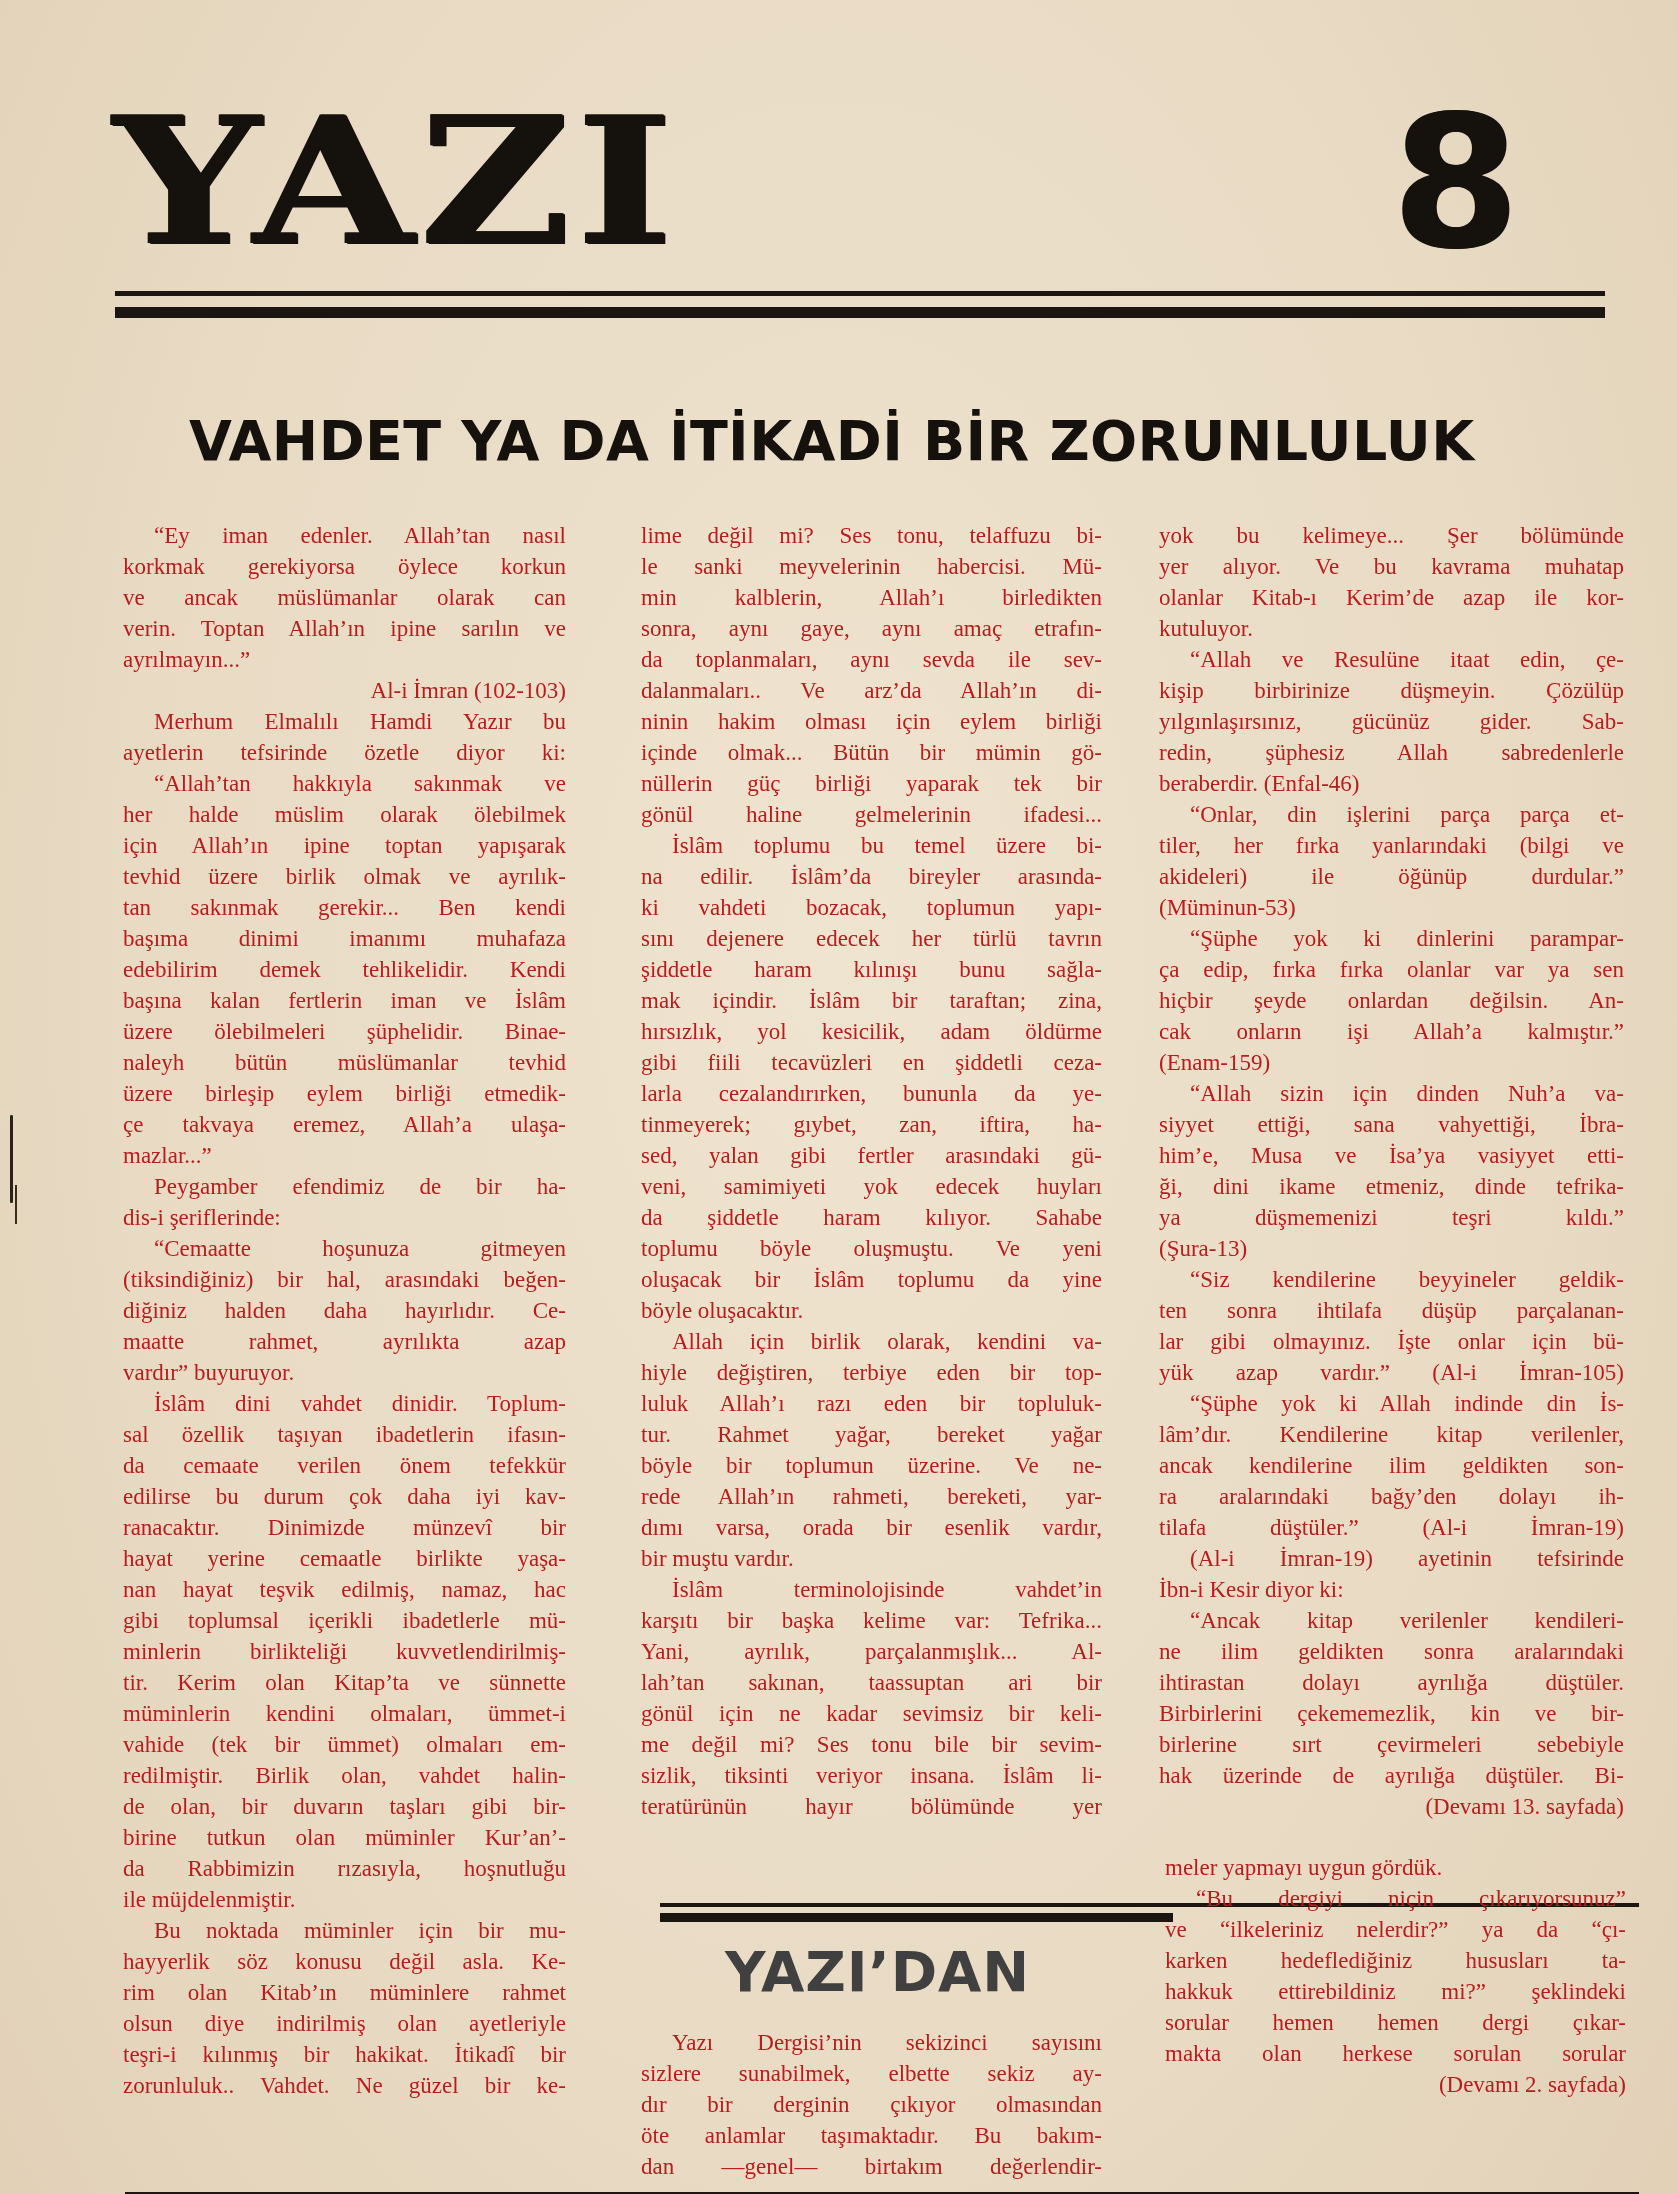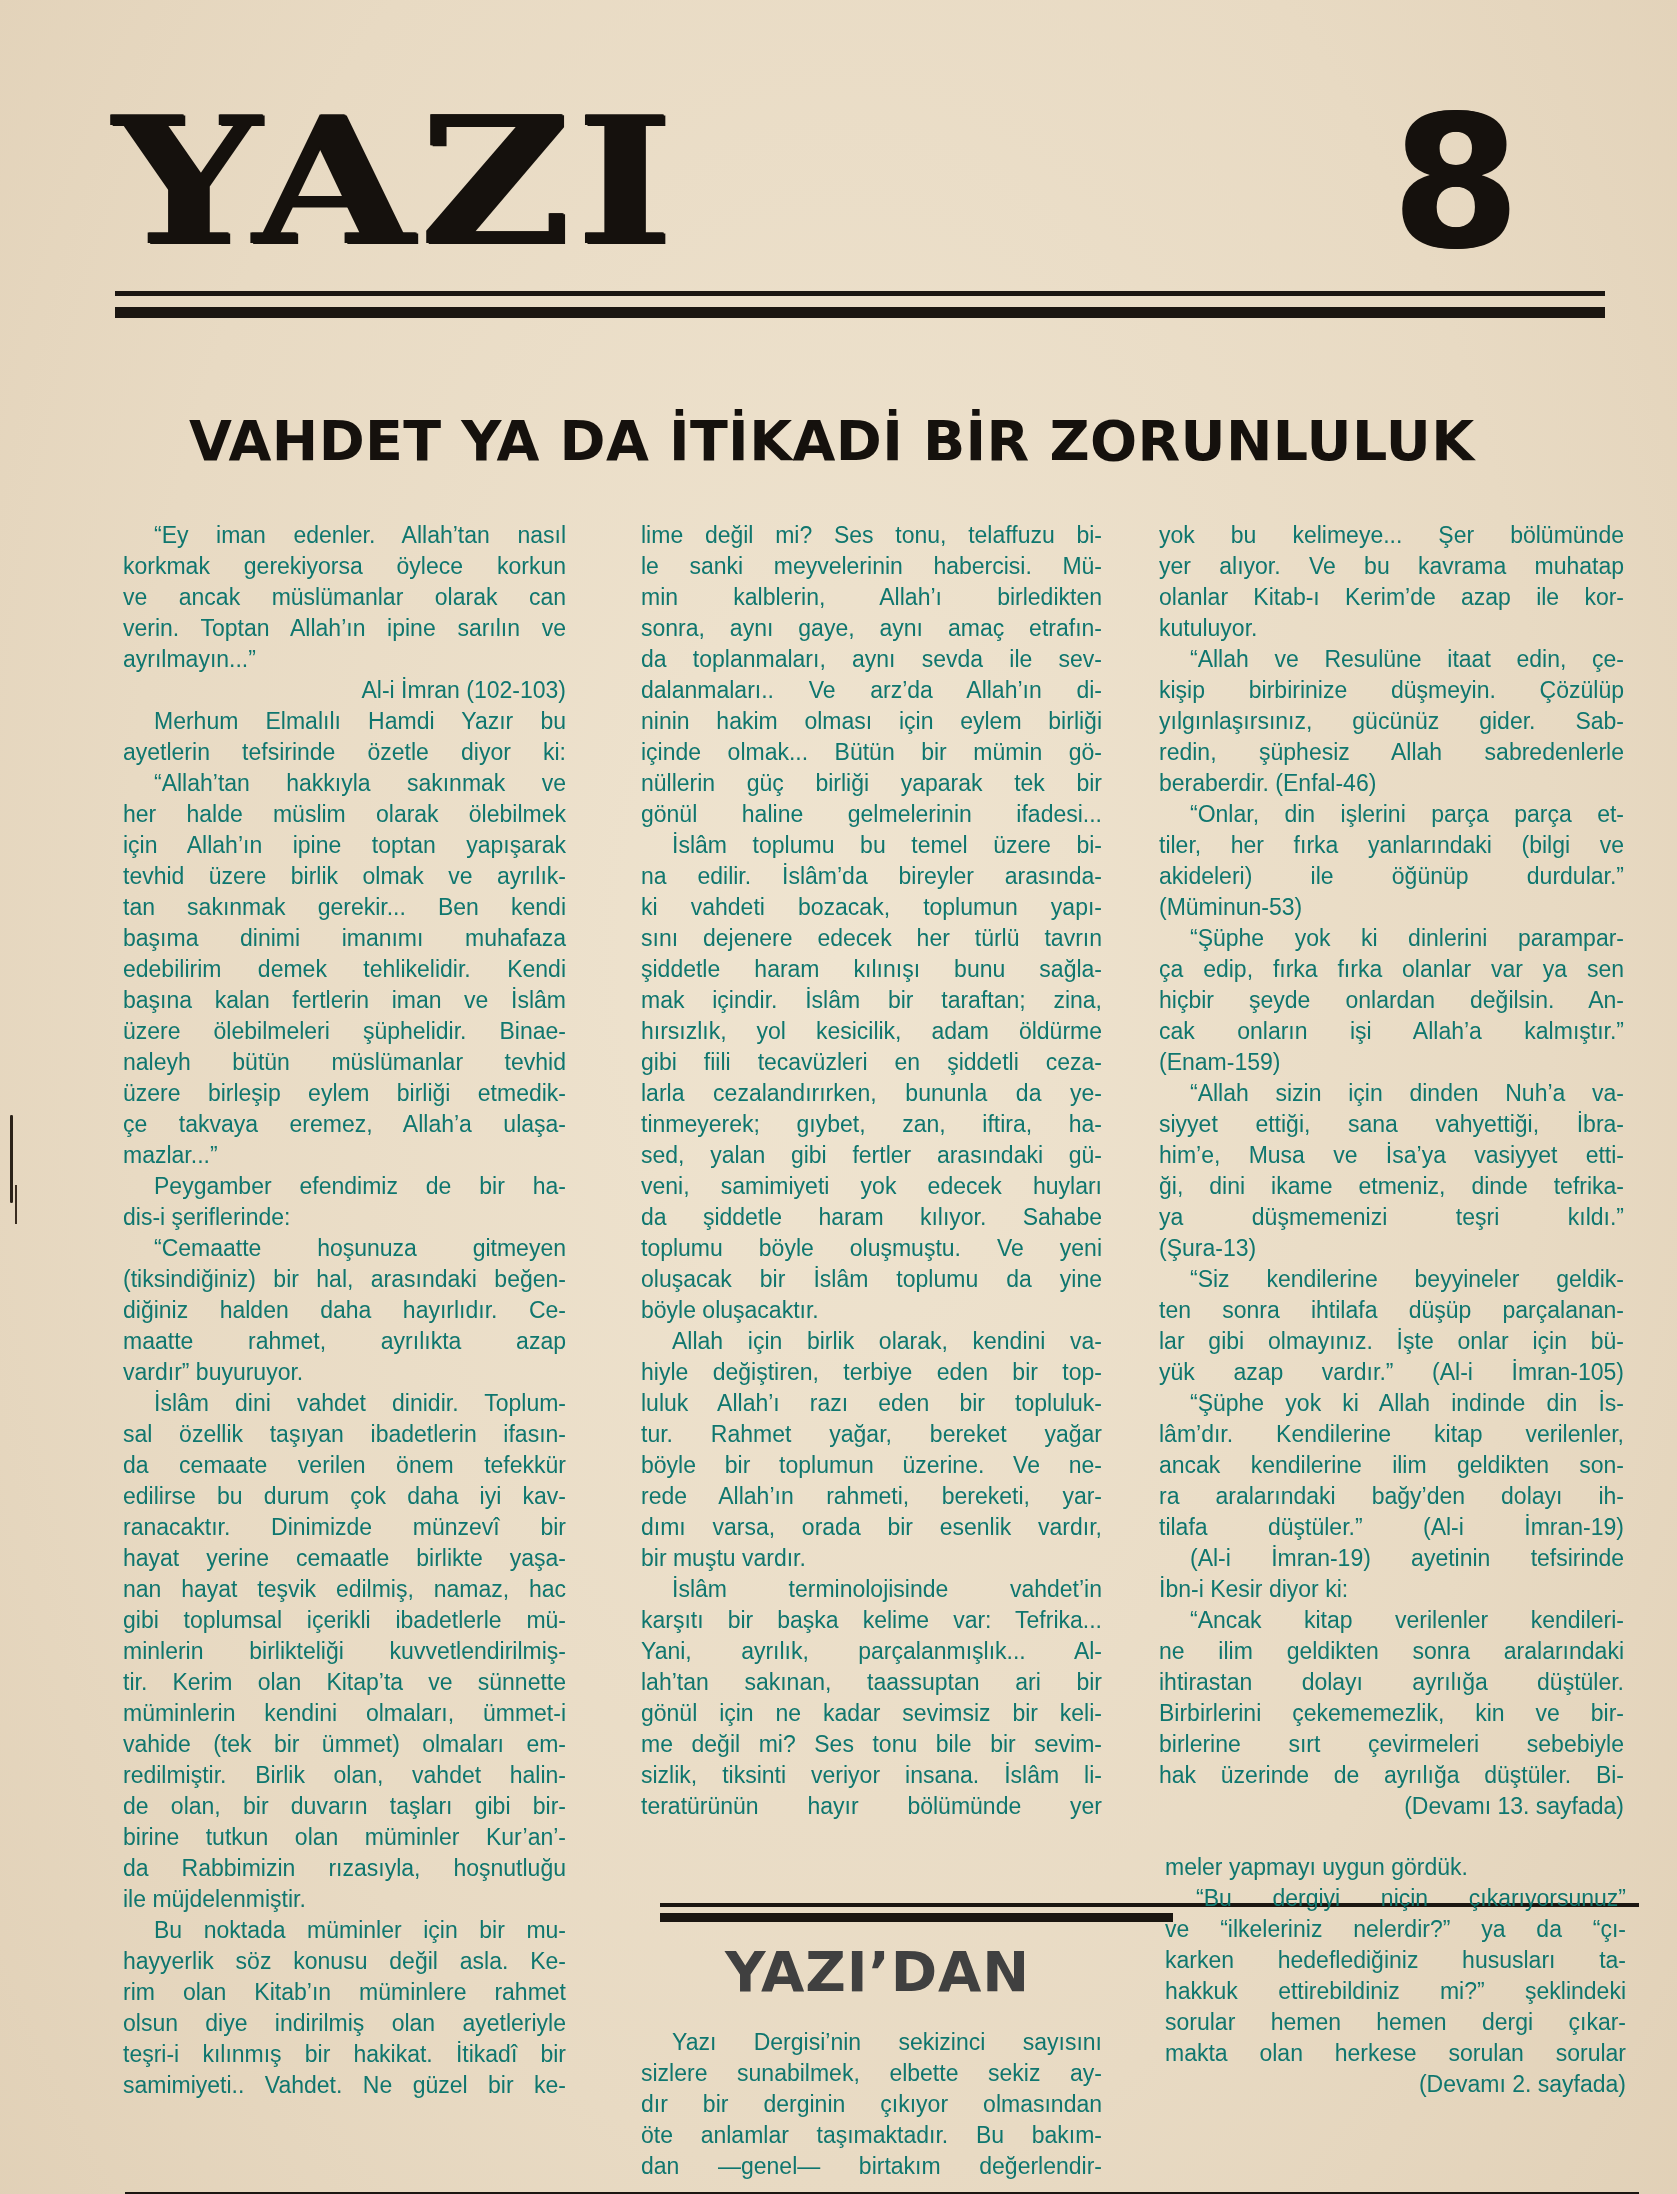--- a/index.html
+++ b/index.html
@@ -39,10 +39,10 @@
     }
     
     .col {
-      font-family: Liberation Sans, sans-serif;
+      font-family: Liberation Serif, serif;
       font-size: 23px; line-height: 31px;
       text-align: justify; hyphens: manual;
-      color: #0f766e;
+      color: #b91c1c;
     }
     .col .line { display: block; white-space: nowrap; text-align: justify; text-align-last: justify; }
     .col .line.last { text-align-last: left; }

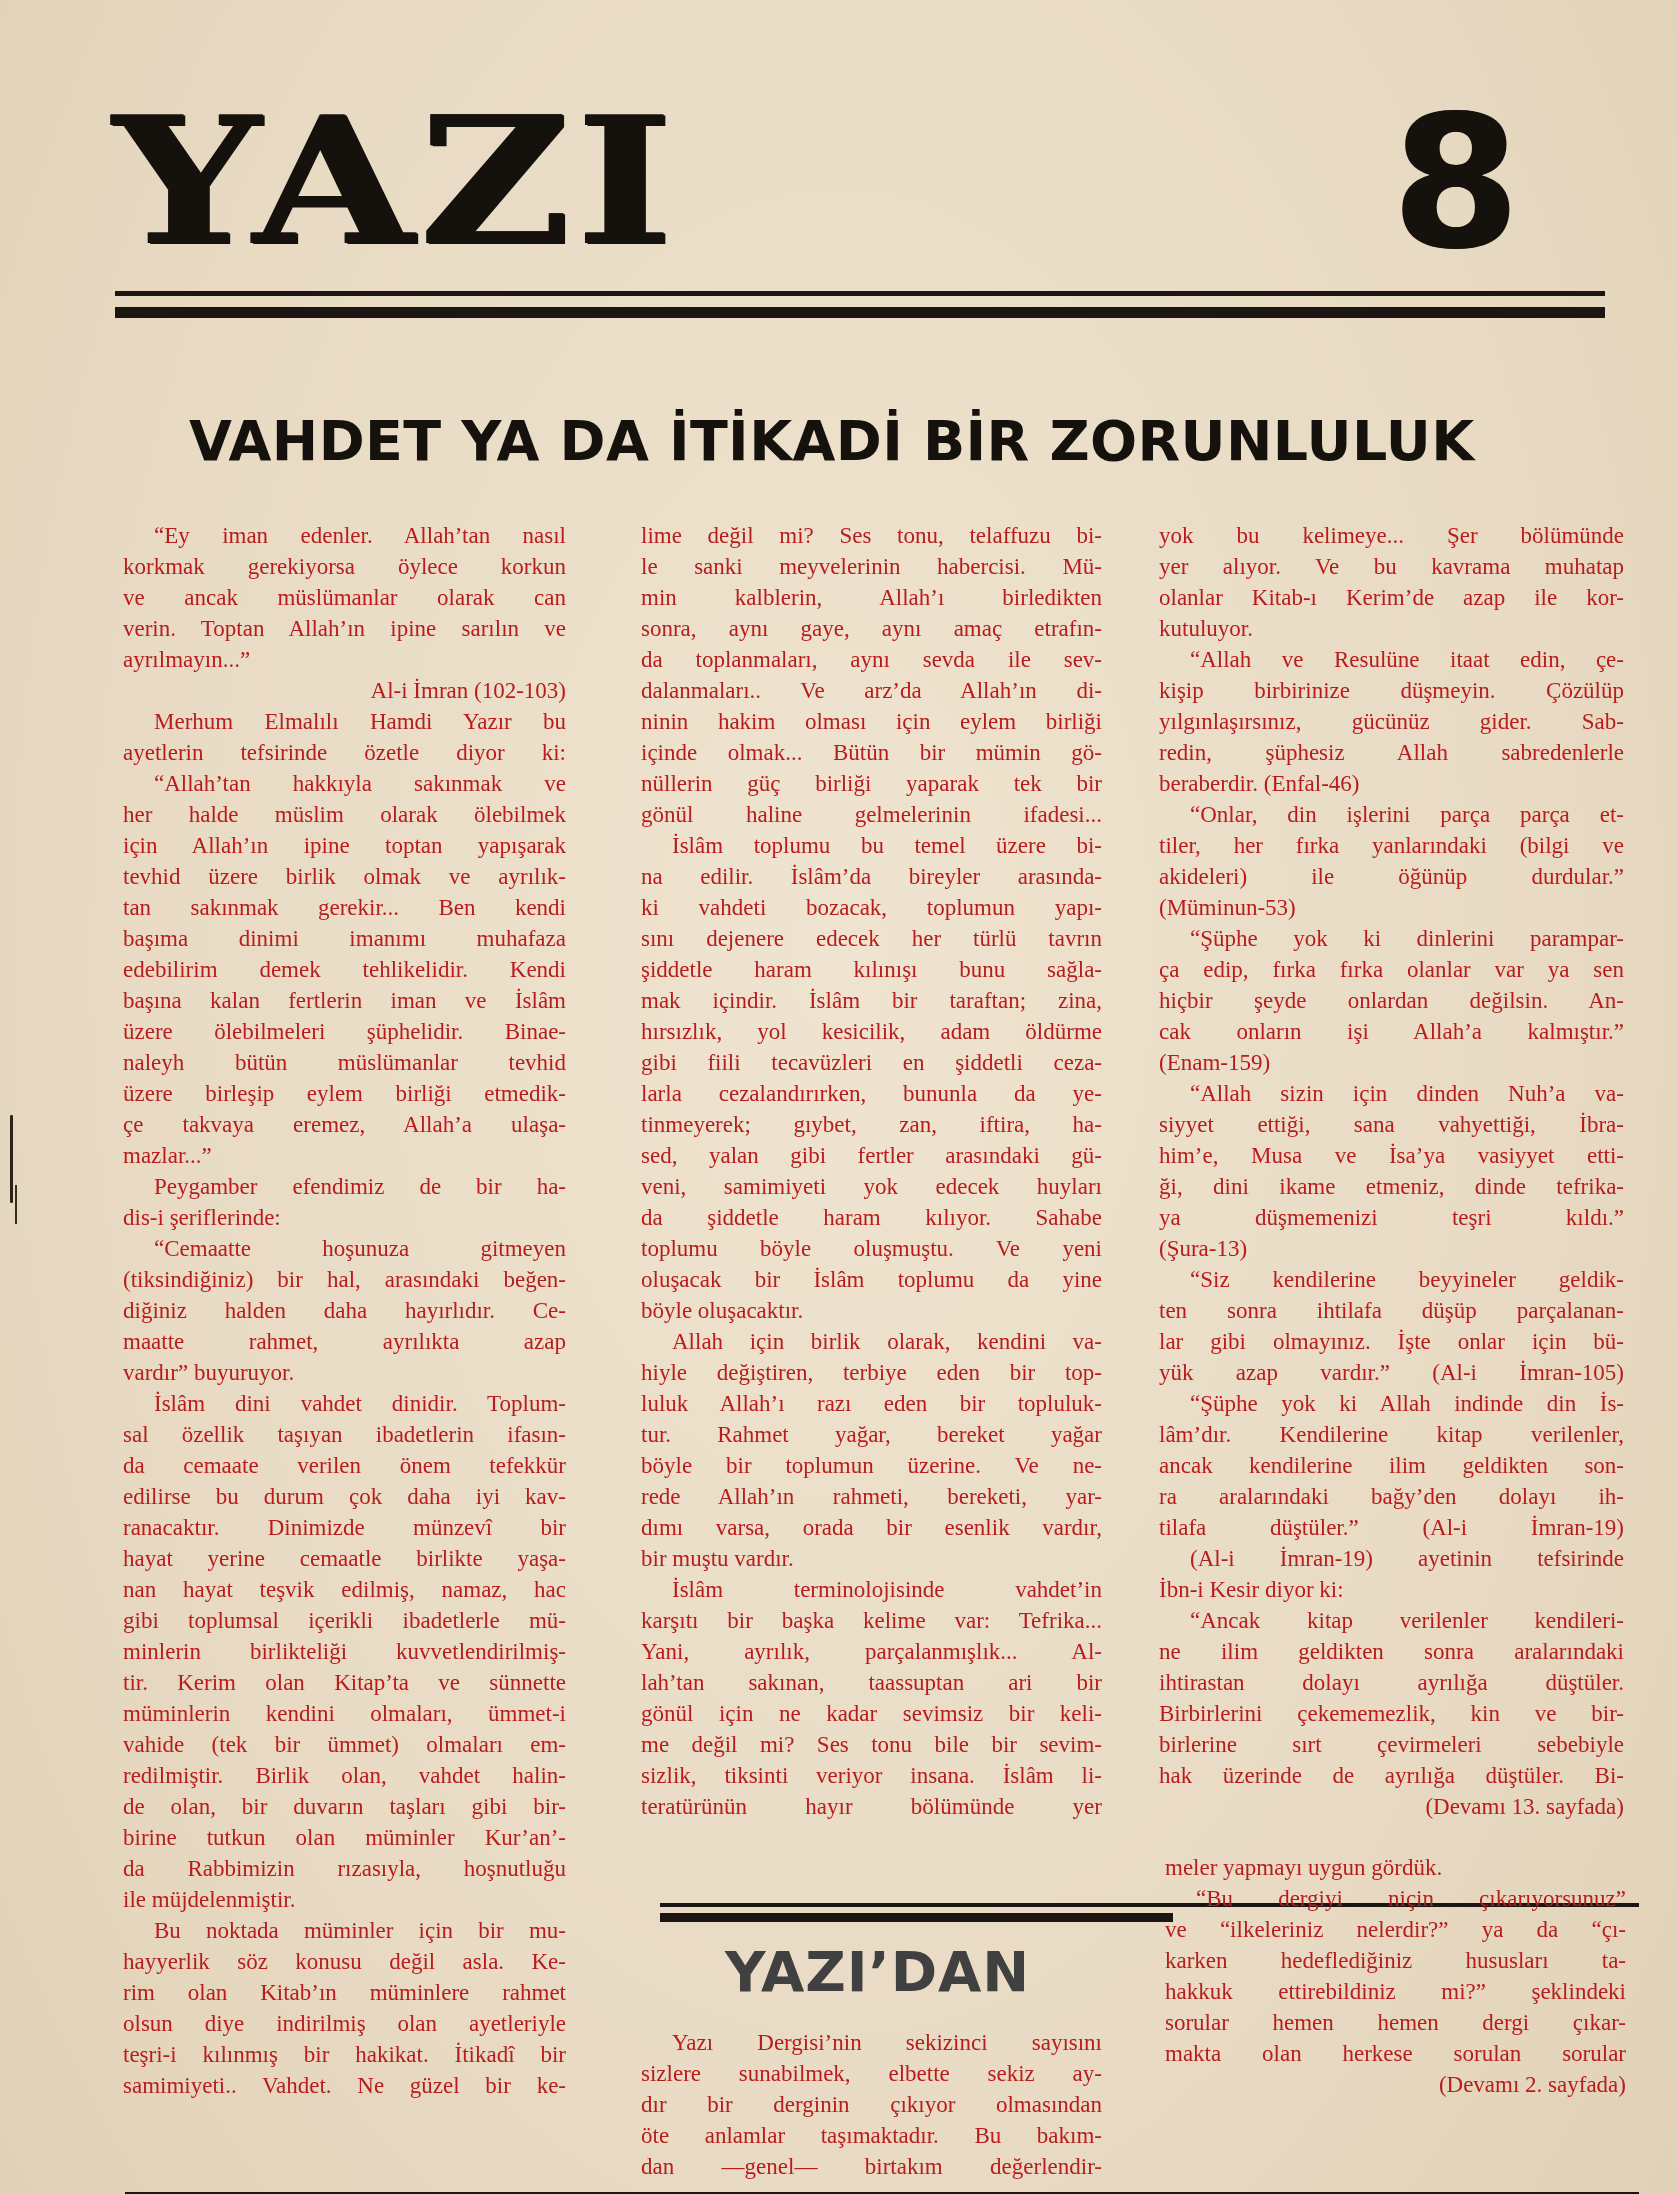--- a/index.html
+++ b/index.html
@@ -124,7 +124,7 @@
   <span class="line">rim olan Kitab’ın müminlere rahmet</span>
   <span class="line">olsun diye indirilmiş olan ayetleriyle</span>
   <span class="line">teşri-i kılınmış bir hakikat. İtikadî bir</span>
-  <span class="line">samimiyeti.. Vahdet. Ne güzel bir ke-</span>
+  <span class="line">zorunluluk.. Vahdet. Ne güzel bir ke-</span>
 </div>
 
 <div class="abs col" id="col-mid">

